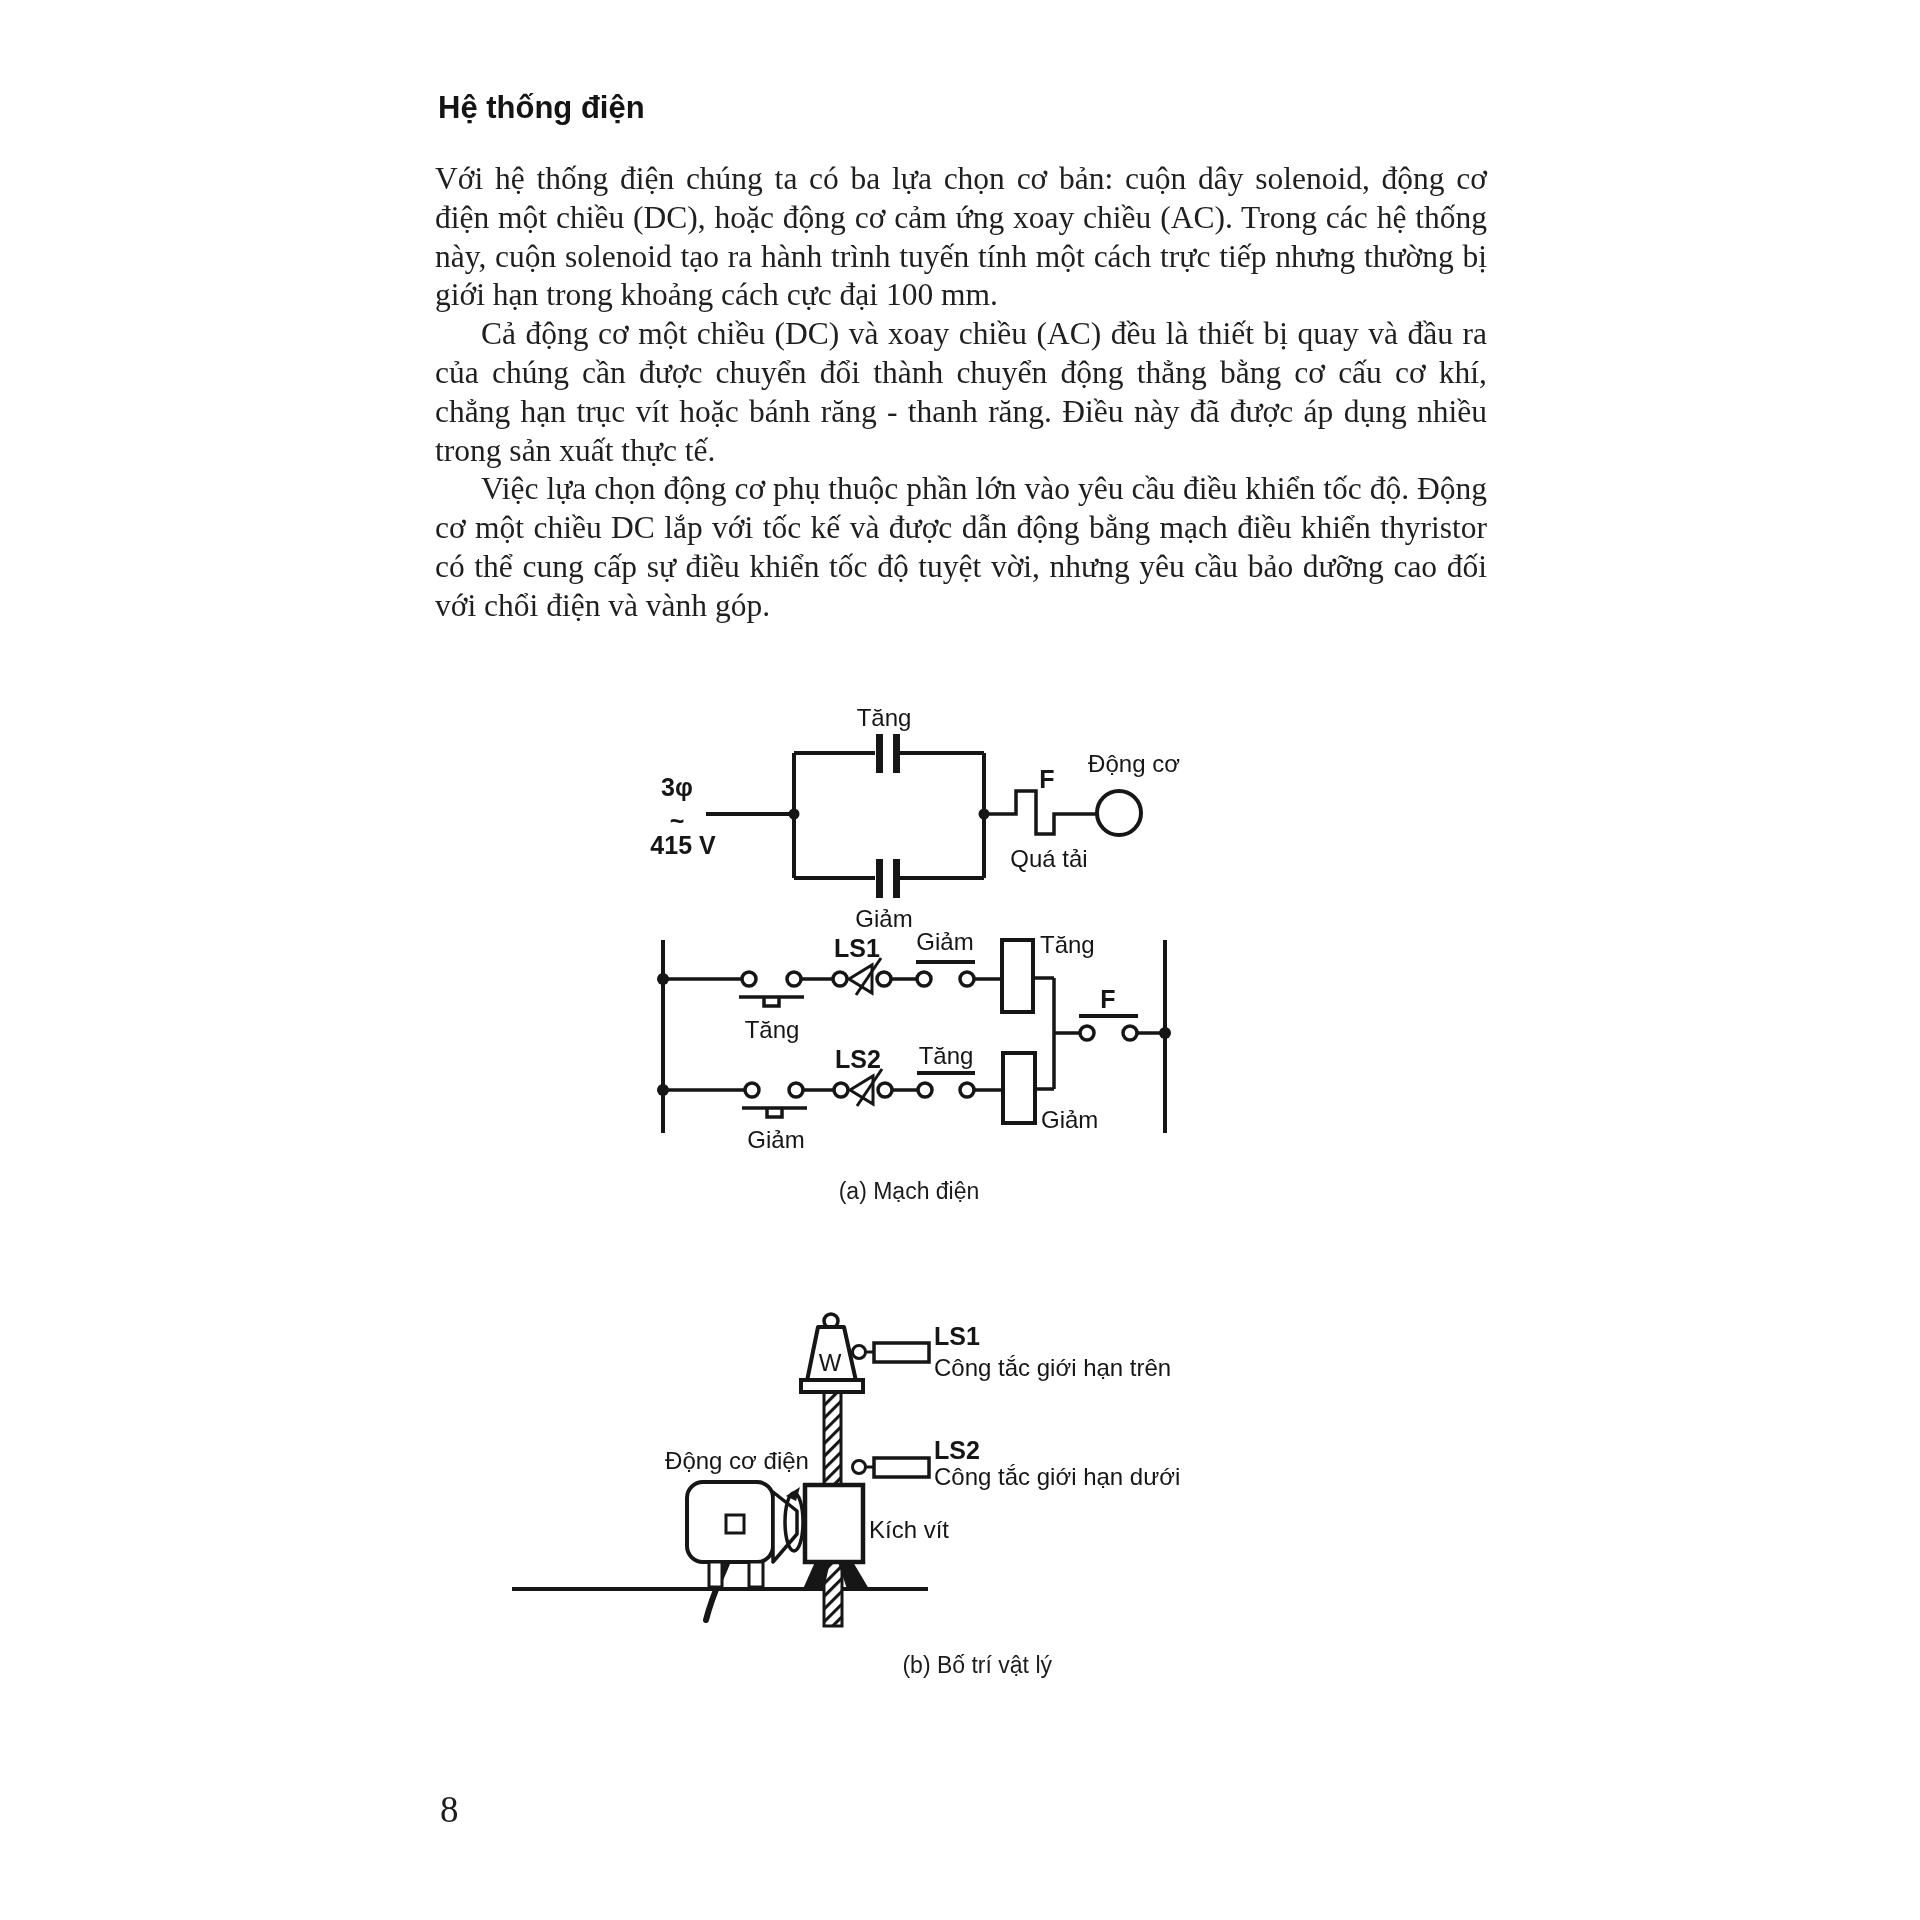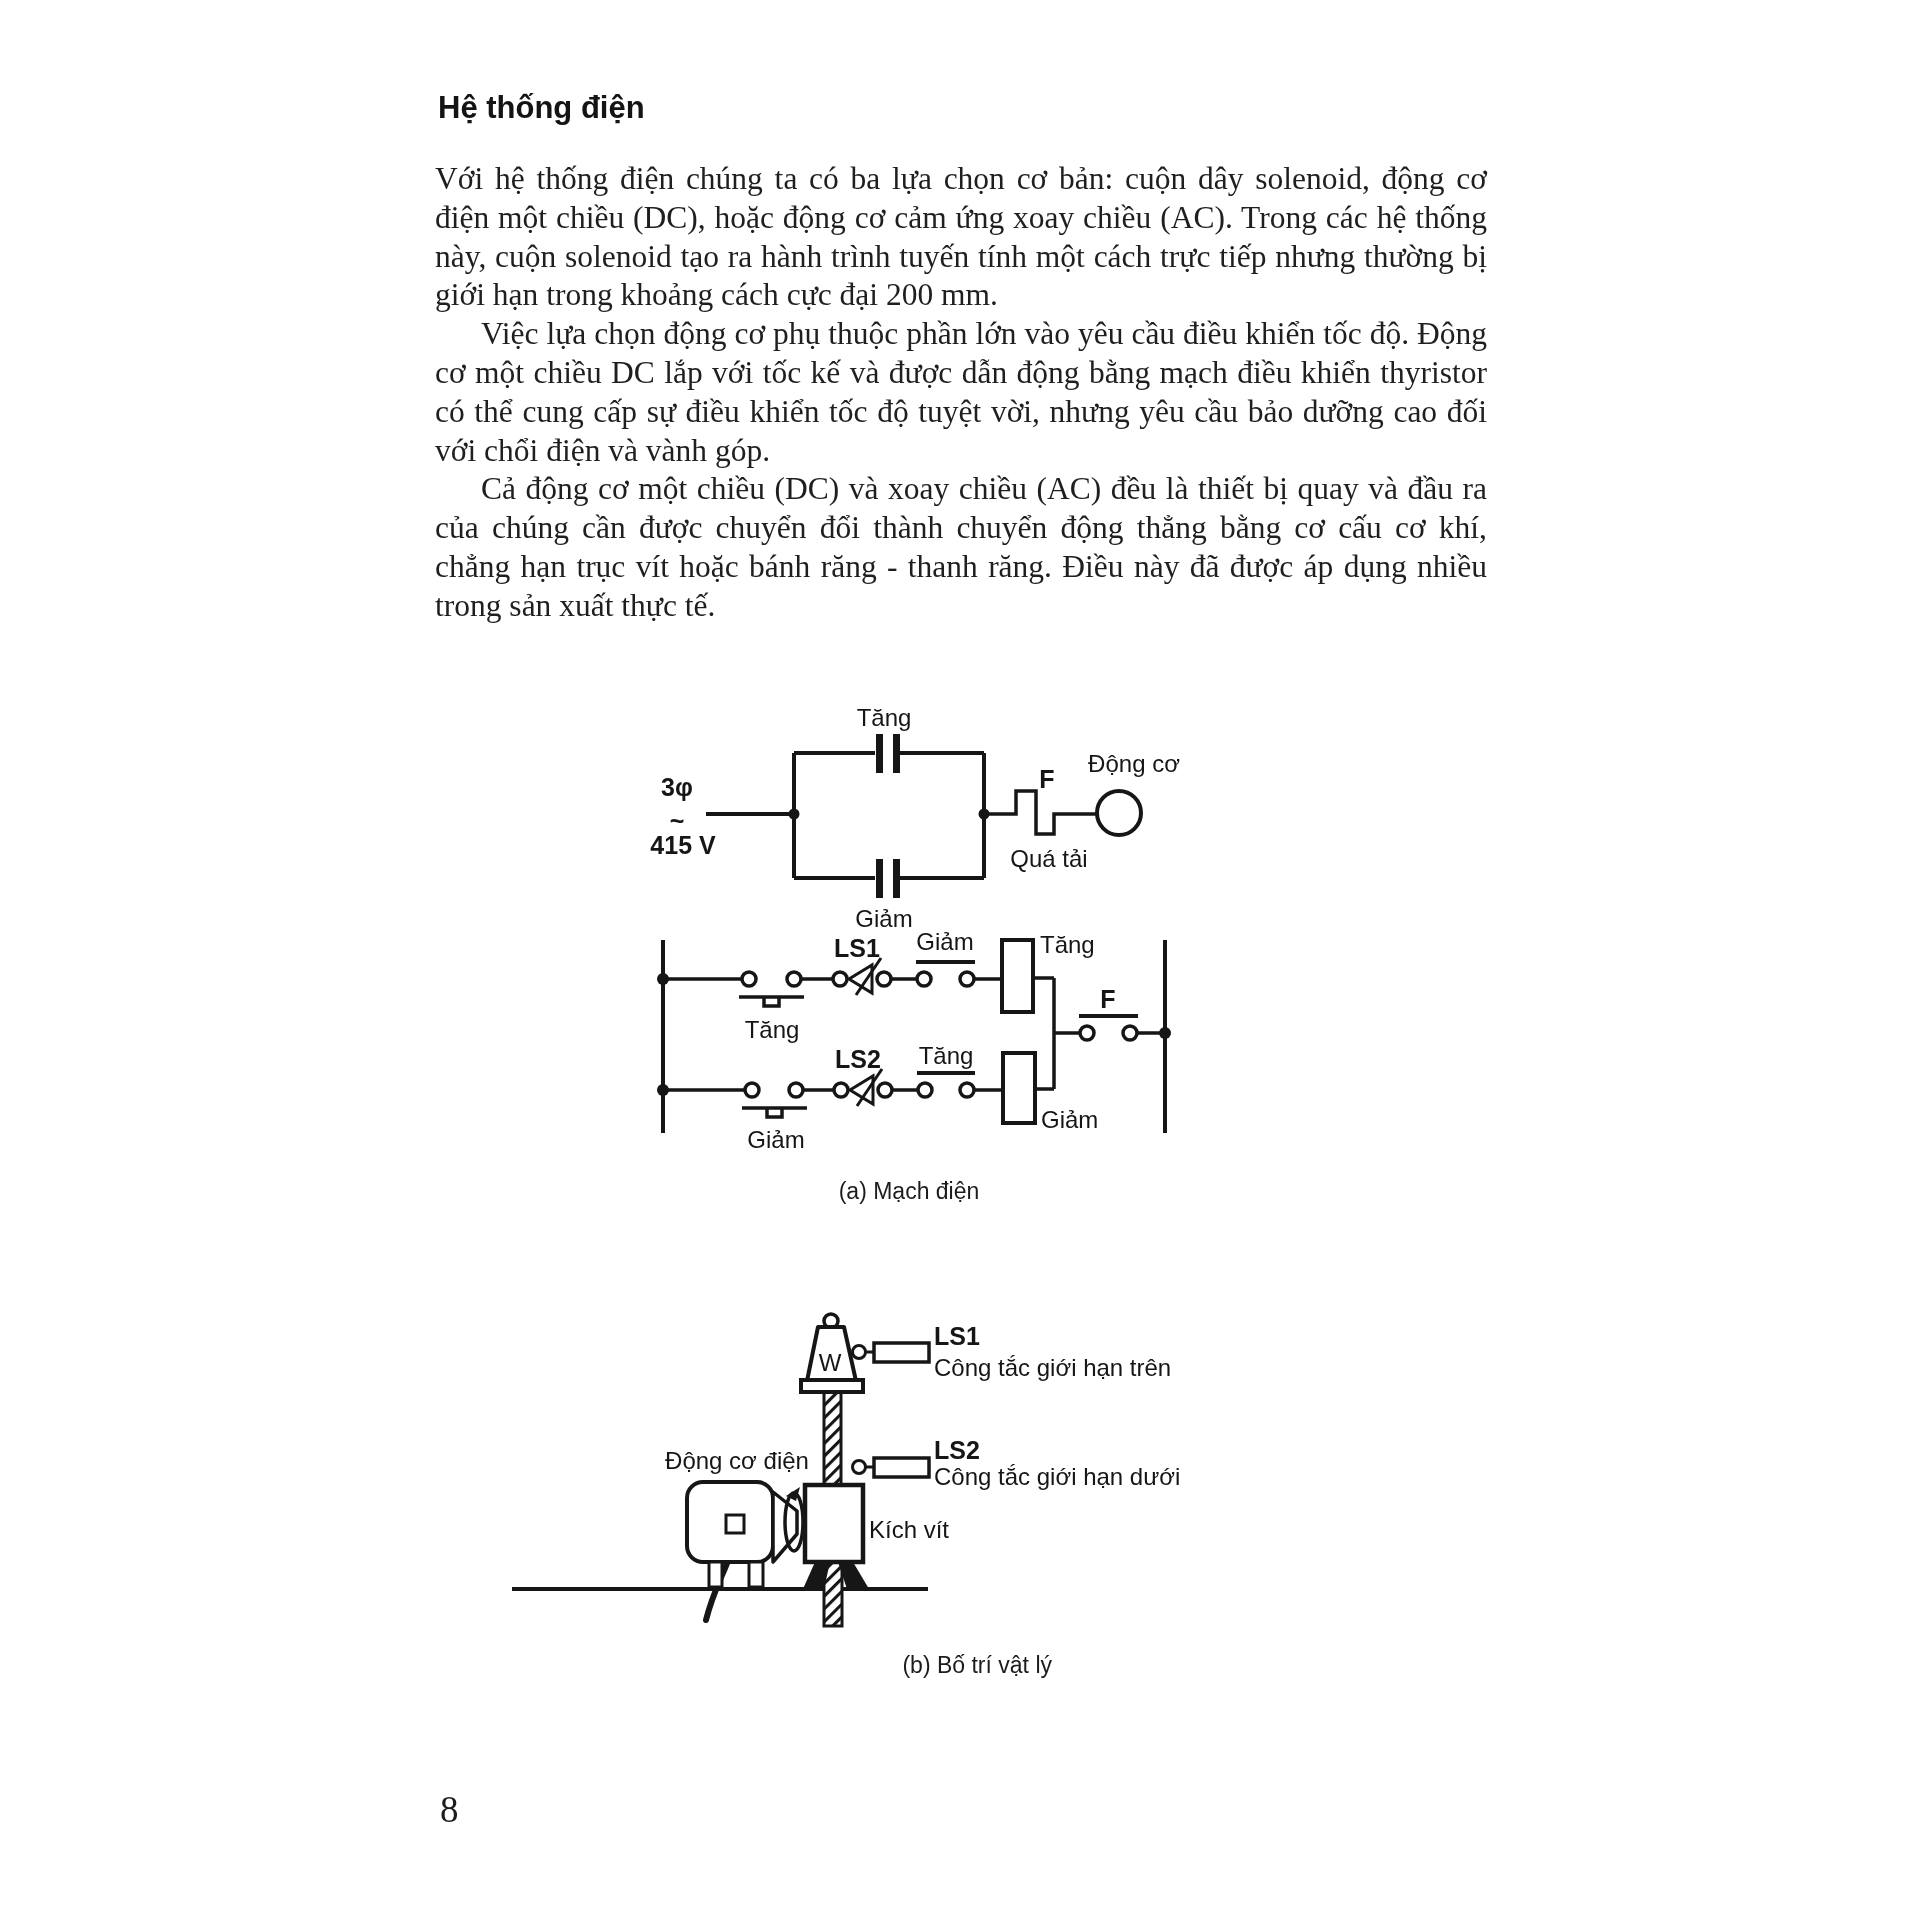--- a/index.html
+++ b/index.html
@@ -30,7 +30,7 @@
   <div class="hdr">Hệ thống điện</div>
 
   <div class="bodytext">
-    <p>Với hệ thống điện chúng ta có ba lựa chọn cơ bản: cuộn dây solenoid, động cơ điện một chiều (DC), hoặc động cơ cảm ứng xoay chiều (AC). Trong các hệ thống này, cuộn solenoid tạo ra hành trình tuyến tính một cách trực tiếp nhưng thường bị giới hạn trong khoảng cách cực đại 200 mm.</p>
+    <p>Với hệ thống điện chúng ta có ba lựa chọn cơ bản: cuộn dây solenoid, động cơ điện một chiều (DC), hoặc động cơ cảm ứng xoay chiều (AC). Trong các hệ thống này, cuộn solenoid tạo ra hành trình tuyến tính một cách trực tiếp nhưng thường bị giới hạn trong khoảng cách cực đại 100 mm.</p>
     <p class="ind">Việc lựa chọn động cơ phụ thuộc phần lớn vào yêu cầu điều khiển tốc độ. Động cơ một chiều DC lắp với tốc kế và được dẫn động bằng mạch điều khiển thyristor có thể cung cấp sự điều khiển tốc độ tuyệt vời, nhưng yêu cầu bảo dưỡng cao đối với chổi điện và vành góp.</p>
     <p class="ind">Cả động cơ một chiều (DC) và xoay chiều (AC) đều là thiết bị quay và đầu ra của chúng cần được chuyển đổi thành chuyển động thẳng bằng cơ cấu cơ khí, chẳng hạn trục vít hoặc bánh răng - thanh răng. Điều này đã được áp dụng nhiều trong sản xuất thực tế.</p>
   </div>

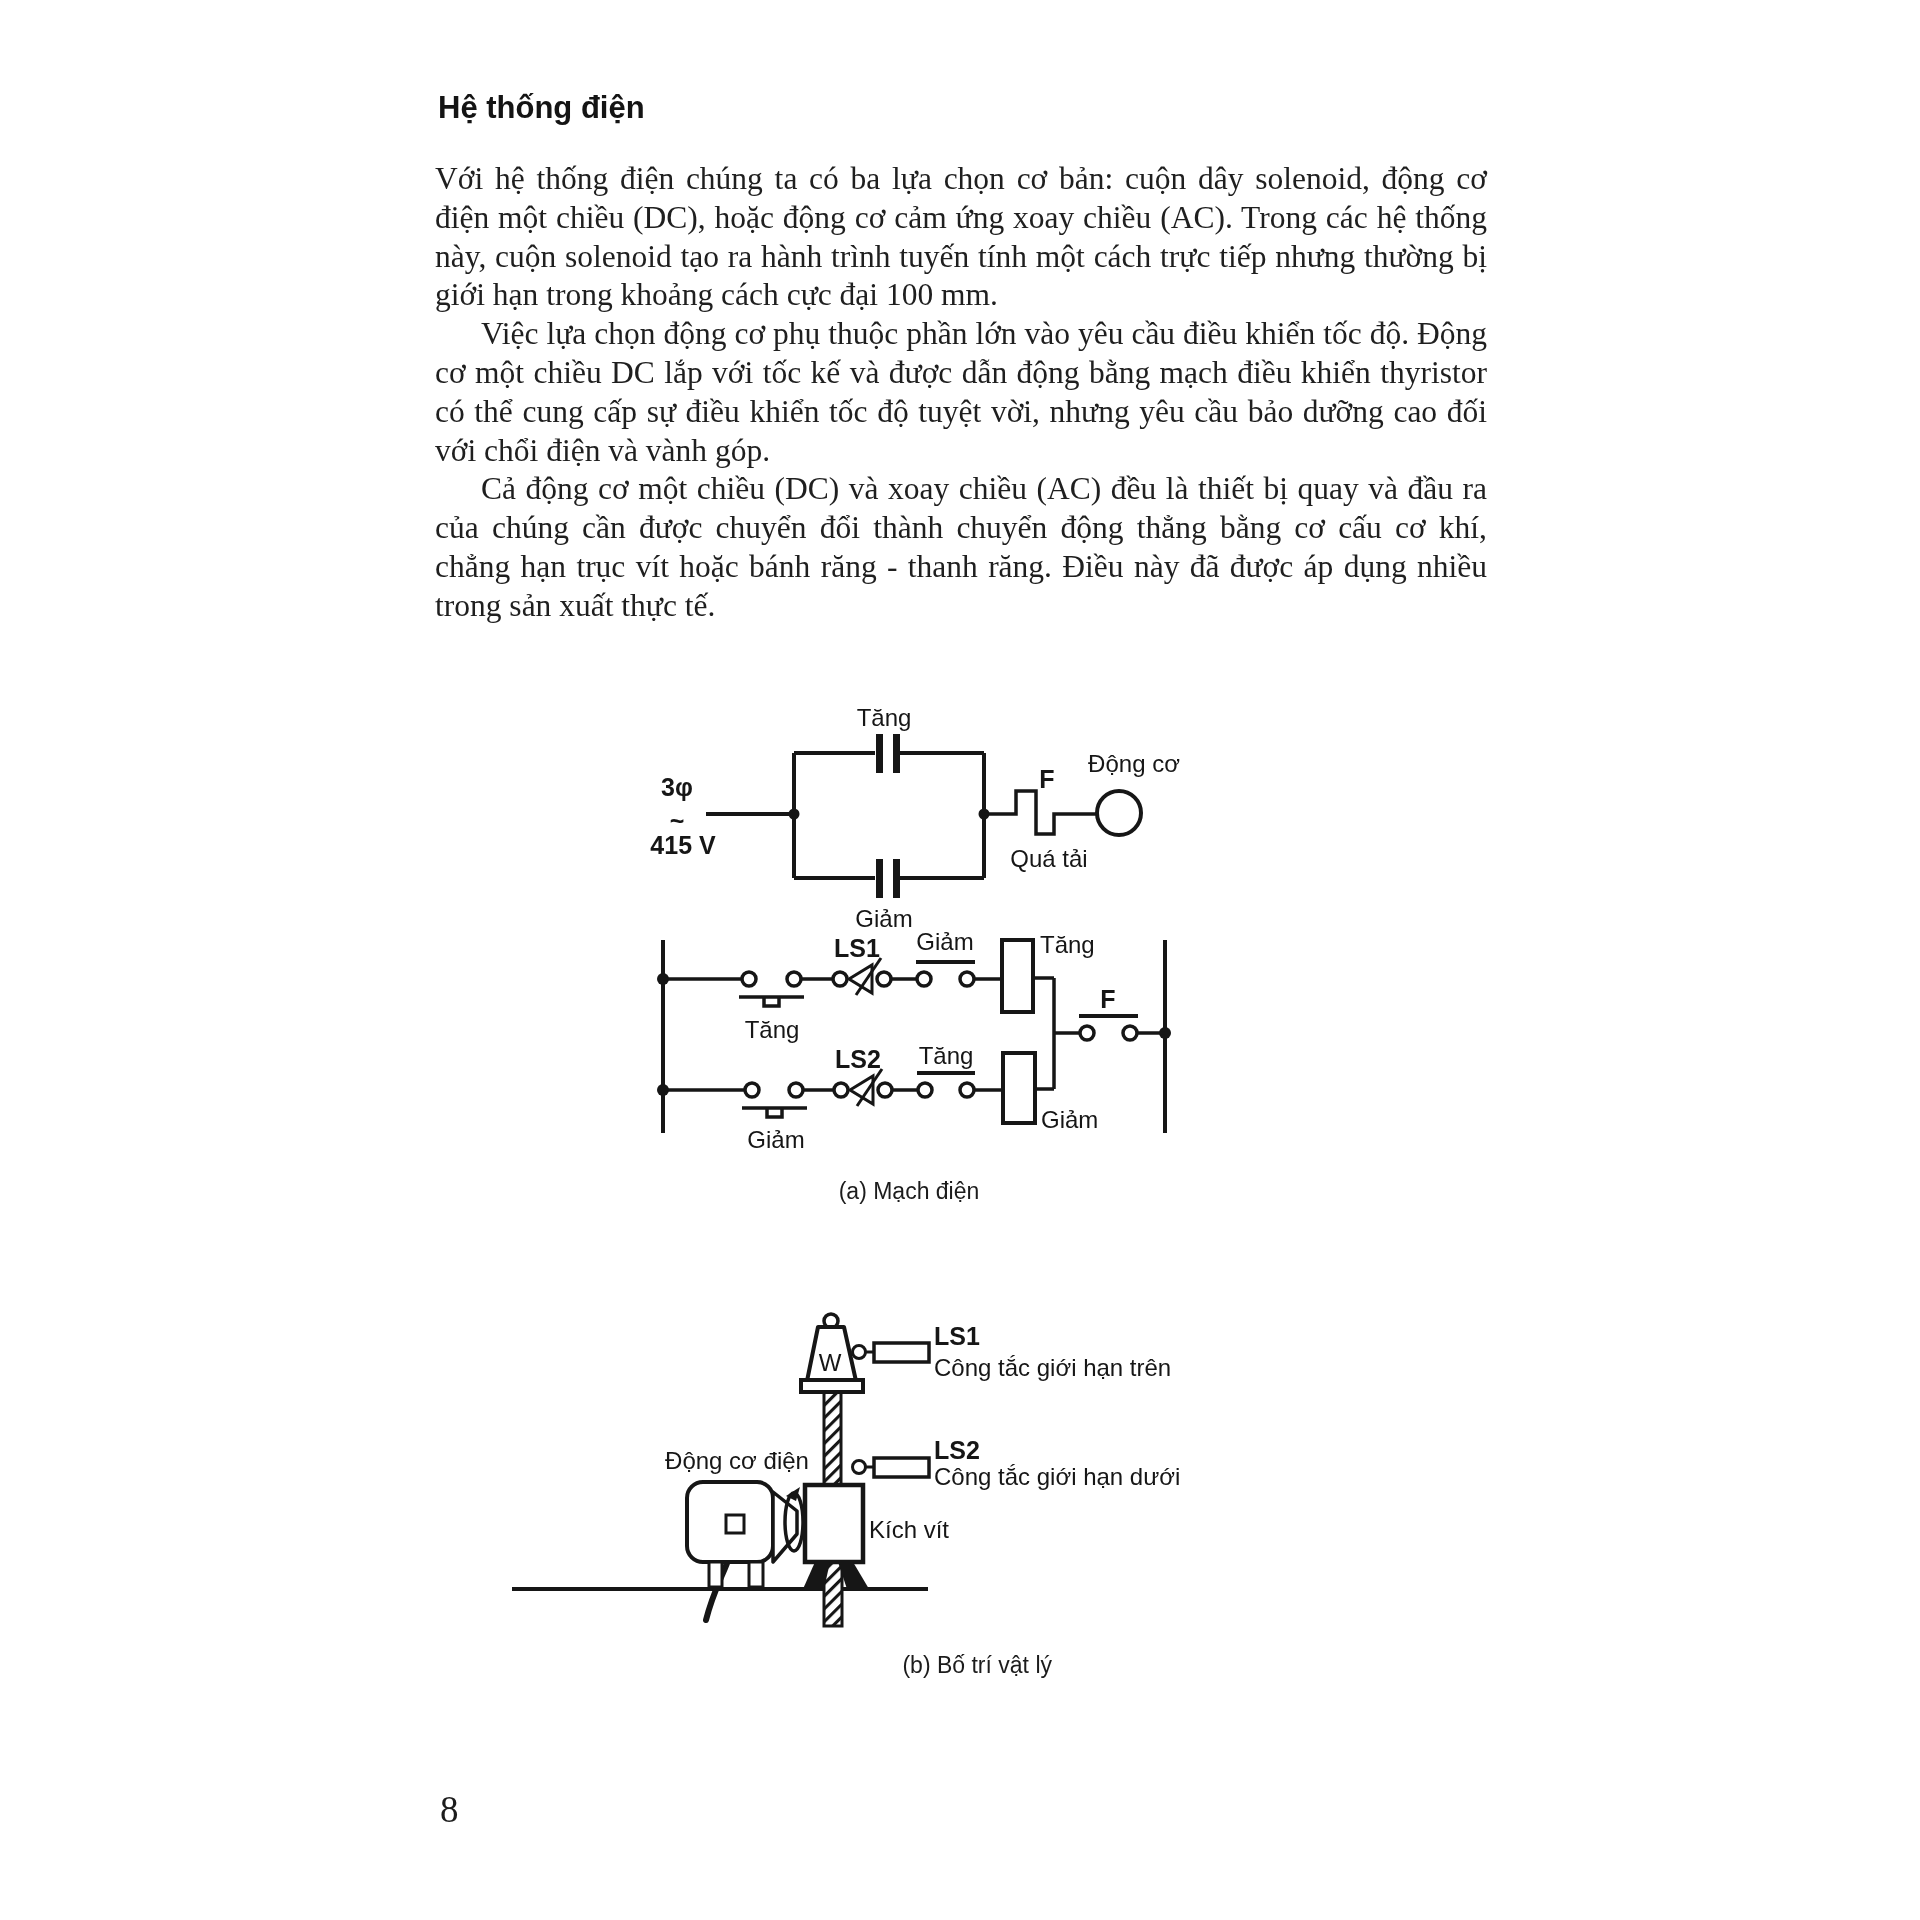--- a/index.html
+++ b/index.html
@@ -31,8 +31,8 @@
 
   <div class="bodytext">
     <p>Với hệ thống điện chúng ta có ba lựa chọn cơ bản: cuộn dây solenoid, động cơ điện một chiều (DC), hoặc động cơ cảm ứng xoay chiều (AC). Trong các hệ thống này, cuộn solenoid tạo ra hành trình tuyến tính một cách trực tiếp nhưng thường bị giới hạn trong khoảng cách cực đại 100 mm.</p>
+    <p class="ind">Cả động cơ một chiều (DC) và xoay chiều (AC) đều là thiết bị quay và đầu ra của chúng cần được chuyển đổi thành chuyển động thẳng bằng cơ cấu cơ khí, chẳng hạn trục vít hoặc bánh răng - thanh răng. Điều này đã được áp dụng nhiều trong sản xuất thực tế.</p>
     <p class="ind">Việc lựa chọn động cơ phụ thuộc phần lớn vào yêu cầu điều khiển tốc độ. Động cơ một chiều DC lắp với tốc kế và được dẫn động bằng mạch điều khiển thyristor có thể cung cấp sự điều khiển tốc độ tuyệt vời, nhưng yêu cầu bảo dưỡng cao đối với chổi điện và vành góp.</p>
-    <p class="ind">Cả động cơ một chiều (DC) và xoay chiều (AC) đều là thiết bị quay và đầu ra của chúng cần được chuyển đổi thành chuyển động thẳng bằng cơ cấu cơ khí, chẳng hạn trục vít hoặc bánh răng - thanh răng. Điều này đã được áp dụng nhiều trong sản xuất thực tế.</p>
   </div>
 
   <svg class="diagram" style="left:630px;top:690px;" width="610" height="470" viewBox="630 690 610 470">

